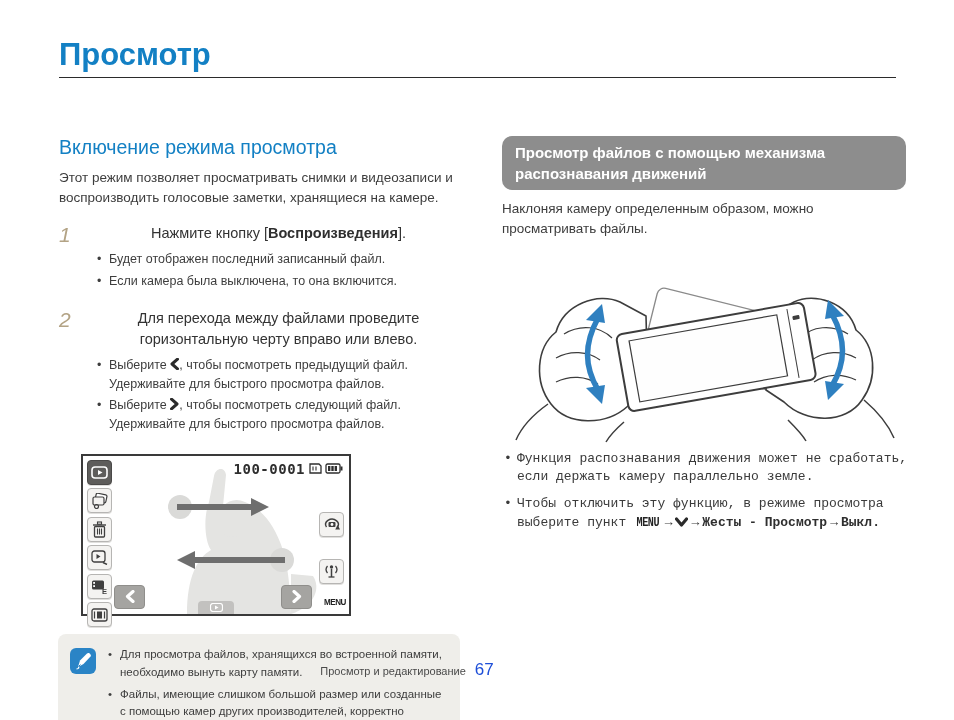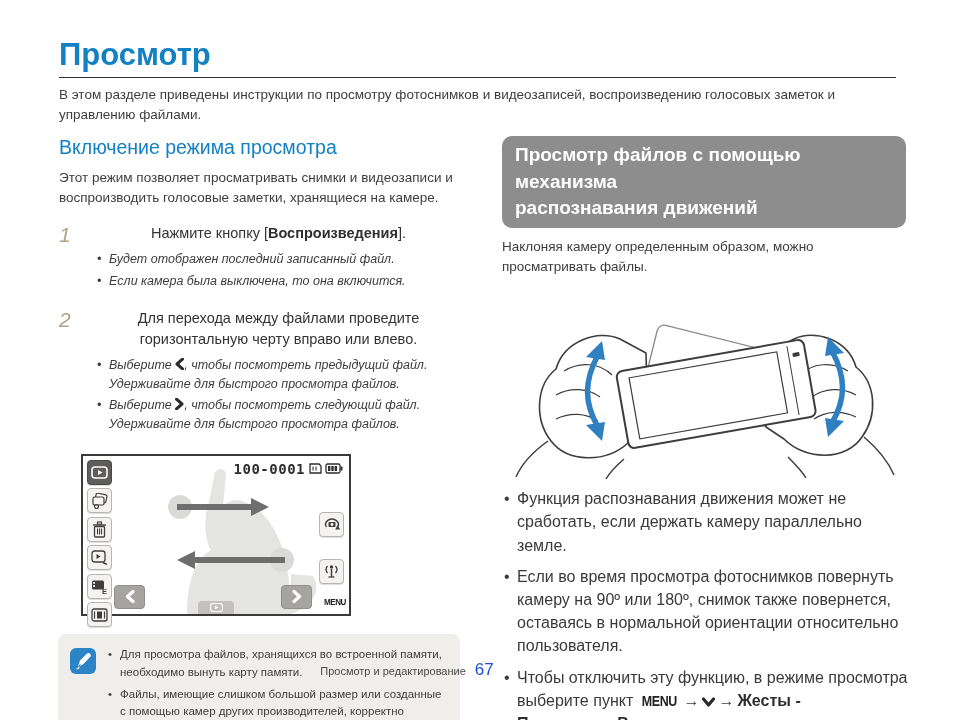--- a/index.html
+++ b/index.html
@@ -85,7 +85,6 @@
   <div class="header">
     <h1 class="page-title">Просмотр</h1>
     <hr class="title-rule">
-    <p class="intro">В этом разделе приведены инструкции по просмотру фотоснимков и видеозаписей, воспроизведению голосовых заметок и управлению файлами.</p>
   </div>
 
   <div class="col-left">

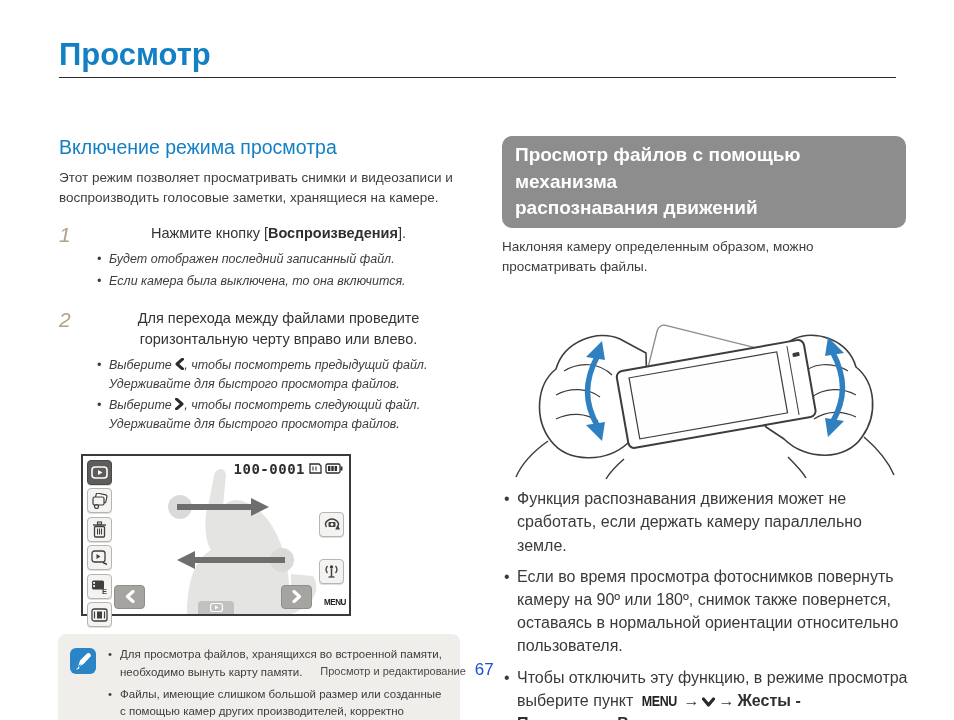--- a/index.html
+++ b/index.html
@@ -60,7 +60,7 @@
   ul.note-bullets li::before{content:"\2022";position:absolute;left:0;top:0;}
 
   
-  .callout{background:#8d8d8d;color:#fff;font-weight:bold;font-size:19px;line-height:1.4;
+  .callout{background:#8d8d8d;color:#fff;font-weight:bold;font-size:15px;line-height:1.4;
            border-radius:10px;padding:6px 13px;margin:0 0 9px 0;box-sizing:border-box;width:404px;}
   .hands{margin:8px 0 6px 4px;display:block;}
   ul.rbullets{list-style:none;margin:6px 0 0 0;padding:0 0 0 2px;}

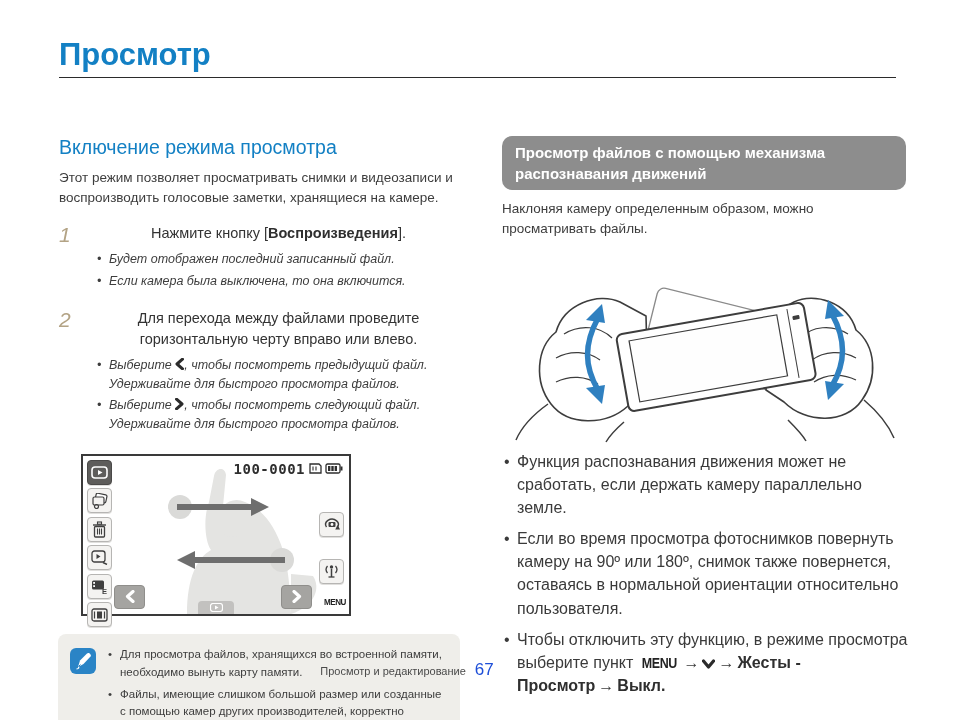--- a/index.html
+++ b/index.html
@@ -24,7 +24,7 @@
   .step-body{flex:1;}
   .step-text{font-size:14.5px;line-height:1.4;color:#333;margin:0 0 7px 0;text-align:center;}
   ul.bullets{list-style:none;margin:0 0 12px 0;padding:0 0 0 13px;}
-  ul.bullets li{position:relative;padding-left:12px;font-size:12.5px;line-height:1.5;margin-bottom:3px;font-style:italic;}
+  ul.bullets li{position:relative;padding-left:12px;font-size:12.5px;line-height:1.5;margin-bottom:3px;}
   ul.bullets li::before{content:"\2022";position:absolute;left:0;top:0;color:#3d3d3d;}
 
   .chev{vertical-align:-1px;}

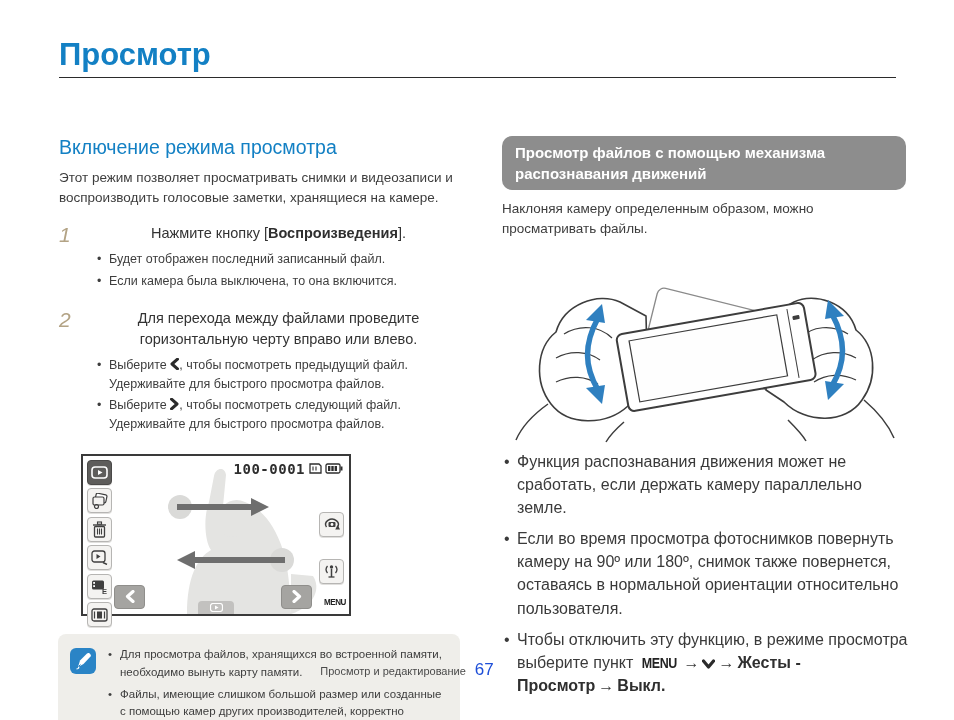--- a/index.html
+++ b/index.html
@@ -64,7 +64,7 @@
            border-radius:10px;padding:6px 13px;margin:0 0 9px 0;box-sizing:border-box;width:404px;}
   .hands{margin:8px 0 6px 4px;display:block;}
   ul.rbullets{list-style:none;margin:6px 0 0 0;padding:0 0 0 2px;}
-  ul.rbullets li{position:relative;padding-left:13px;font-size:16px;line-height:1.45;margin-bottom:8px;color:#3a3a3a;}
+  ul.rbullets li{position:relative;padding-left:13px;font-size:13px;line-height:1.45;margin-bottom:8px;color:#3a3a3a;font-family:Liberation Mono, monospace;}
   ul.rbullets li::before{content:"\2022";position:absolute;left:0;top:0;}
   .menu-glyph{display:inline-block;font-weight:bold;letter-spacing:-0.5px;transform:scaleX(0.82);
               transform-origin:center;font-size:0.95em;color:#222;}

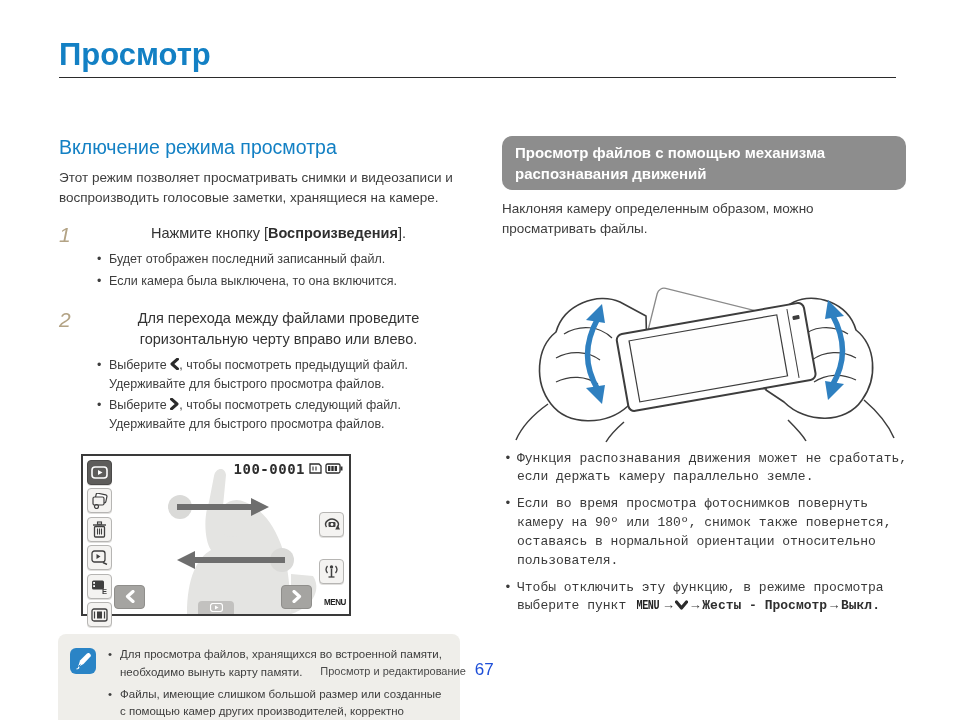--- a/index.html
+++ b/index.html
@@ -292,7 +292,6 @@
 
     <ul class="rbullets">
       <li>Функция распознавания движения может не сработать, если держать камеру параллельно земле.</li>
-      <li>Если во время просмотра фотоснимков повернуть камеру на 90º или 180º, снимок также повернется, оставаясь в нормальной ориентации относительно пользователя.</li>
       <li><span>Чтобы отключить эту функцию, в режиме просмотра выберите пункт </span><span class="menu-glyph">MENU</span><span class="arr">→</span><svg class="chev" width="13" height="10" viewBox="0 0 13 10">
             <path d="M1.5,2 L6.5,8 L11.5,2" fill="none" stroke="#2b2b2b" stroke-width="3.2" stroke-linecap="round" stroke-linejoin="round"></path>
           </svg><span class="arr">→</span><b>Жесты - Просмотр</b><span class="arr">→</span><b>Выкл.</b></li>

